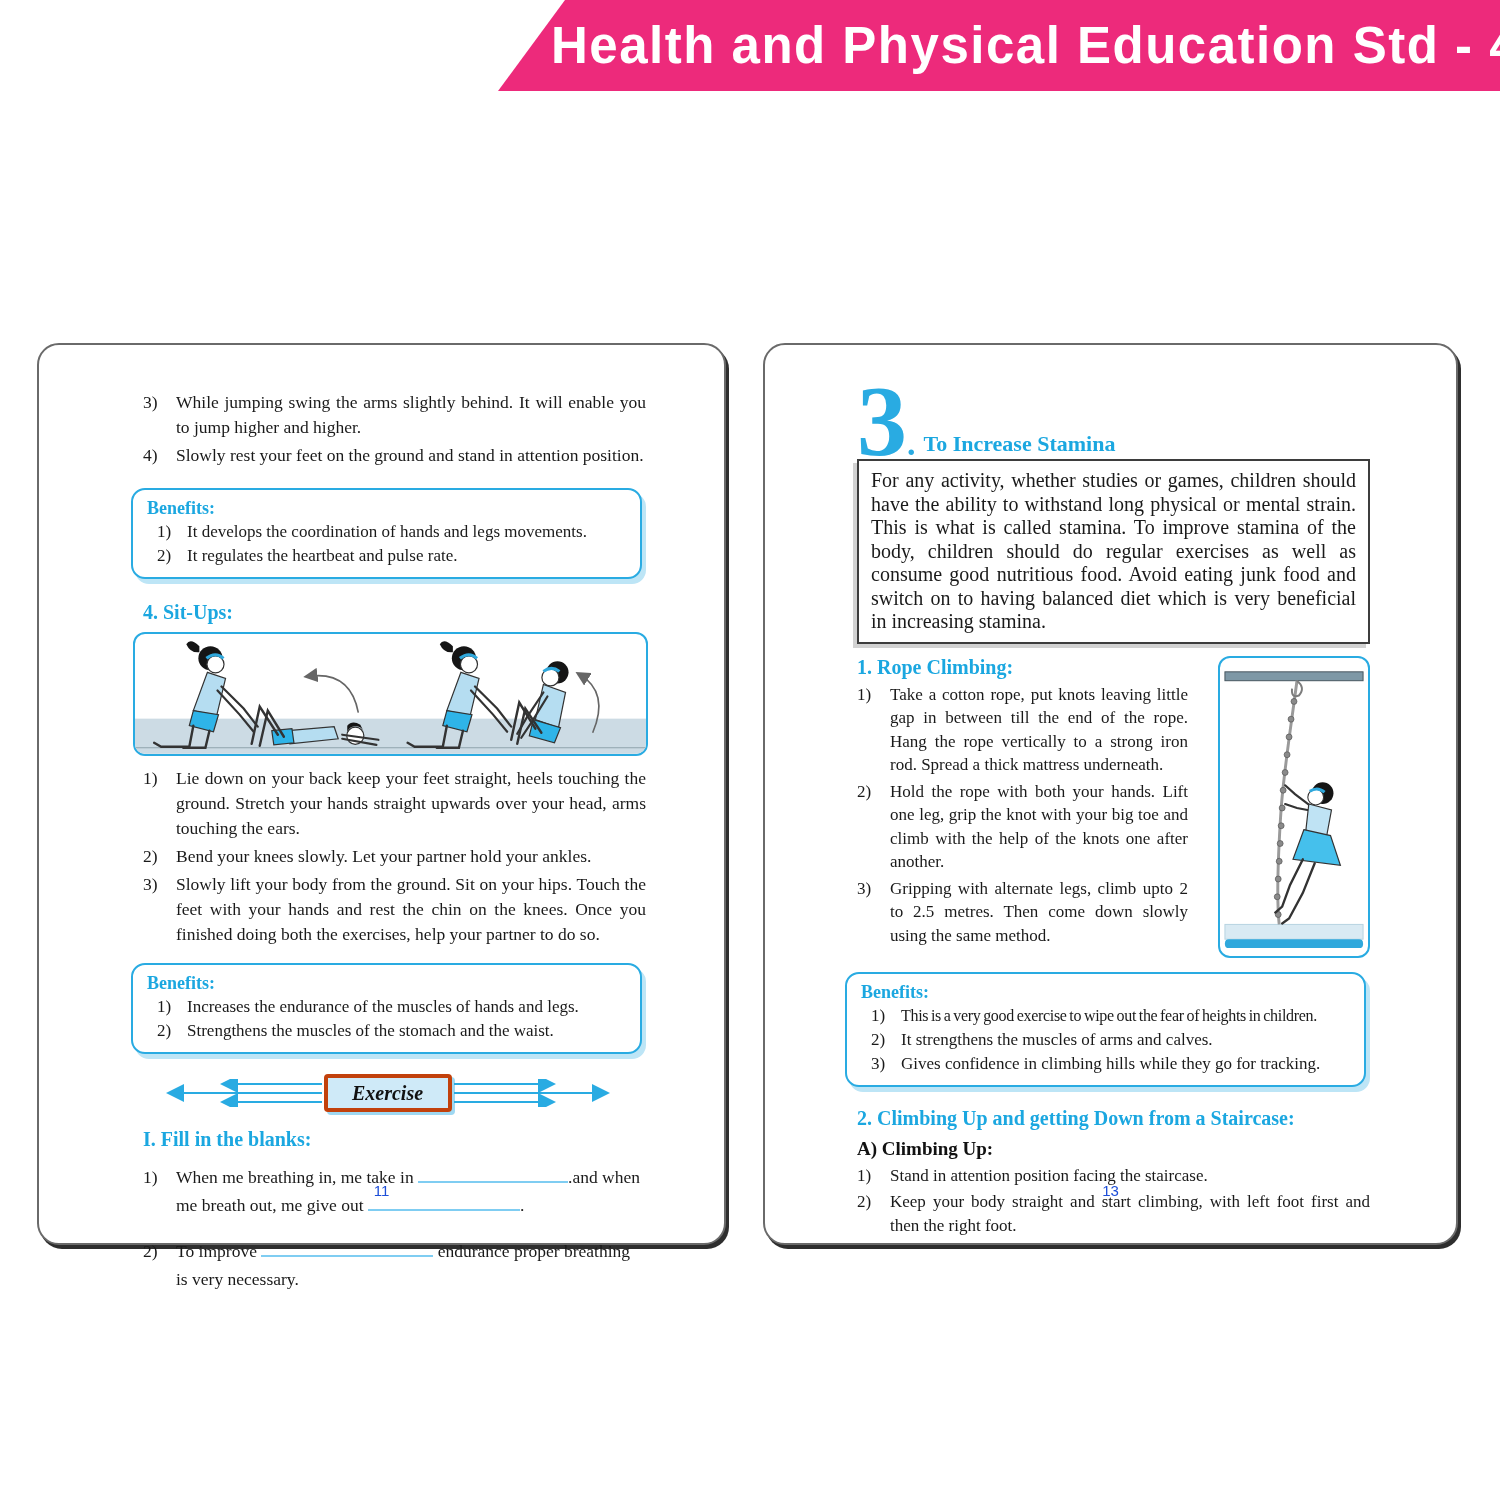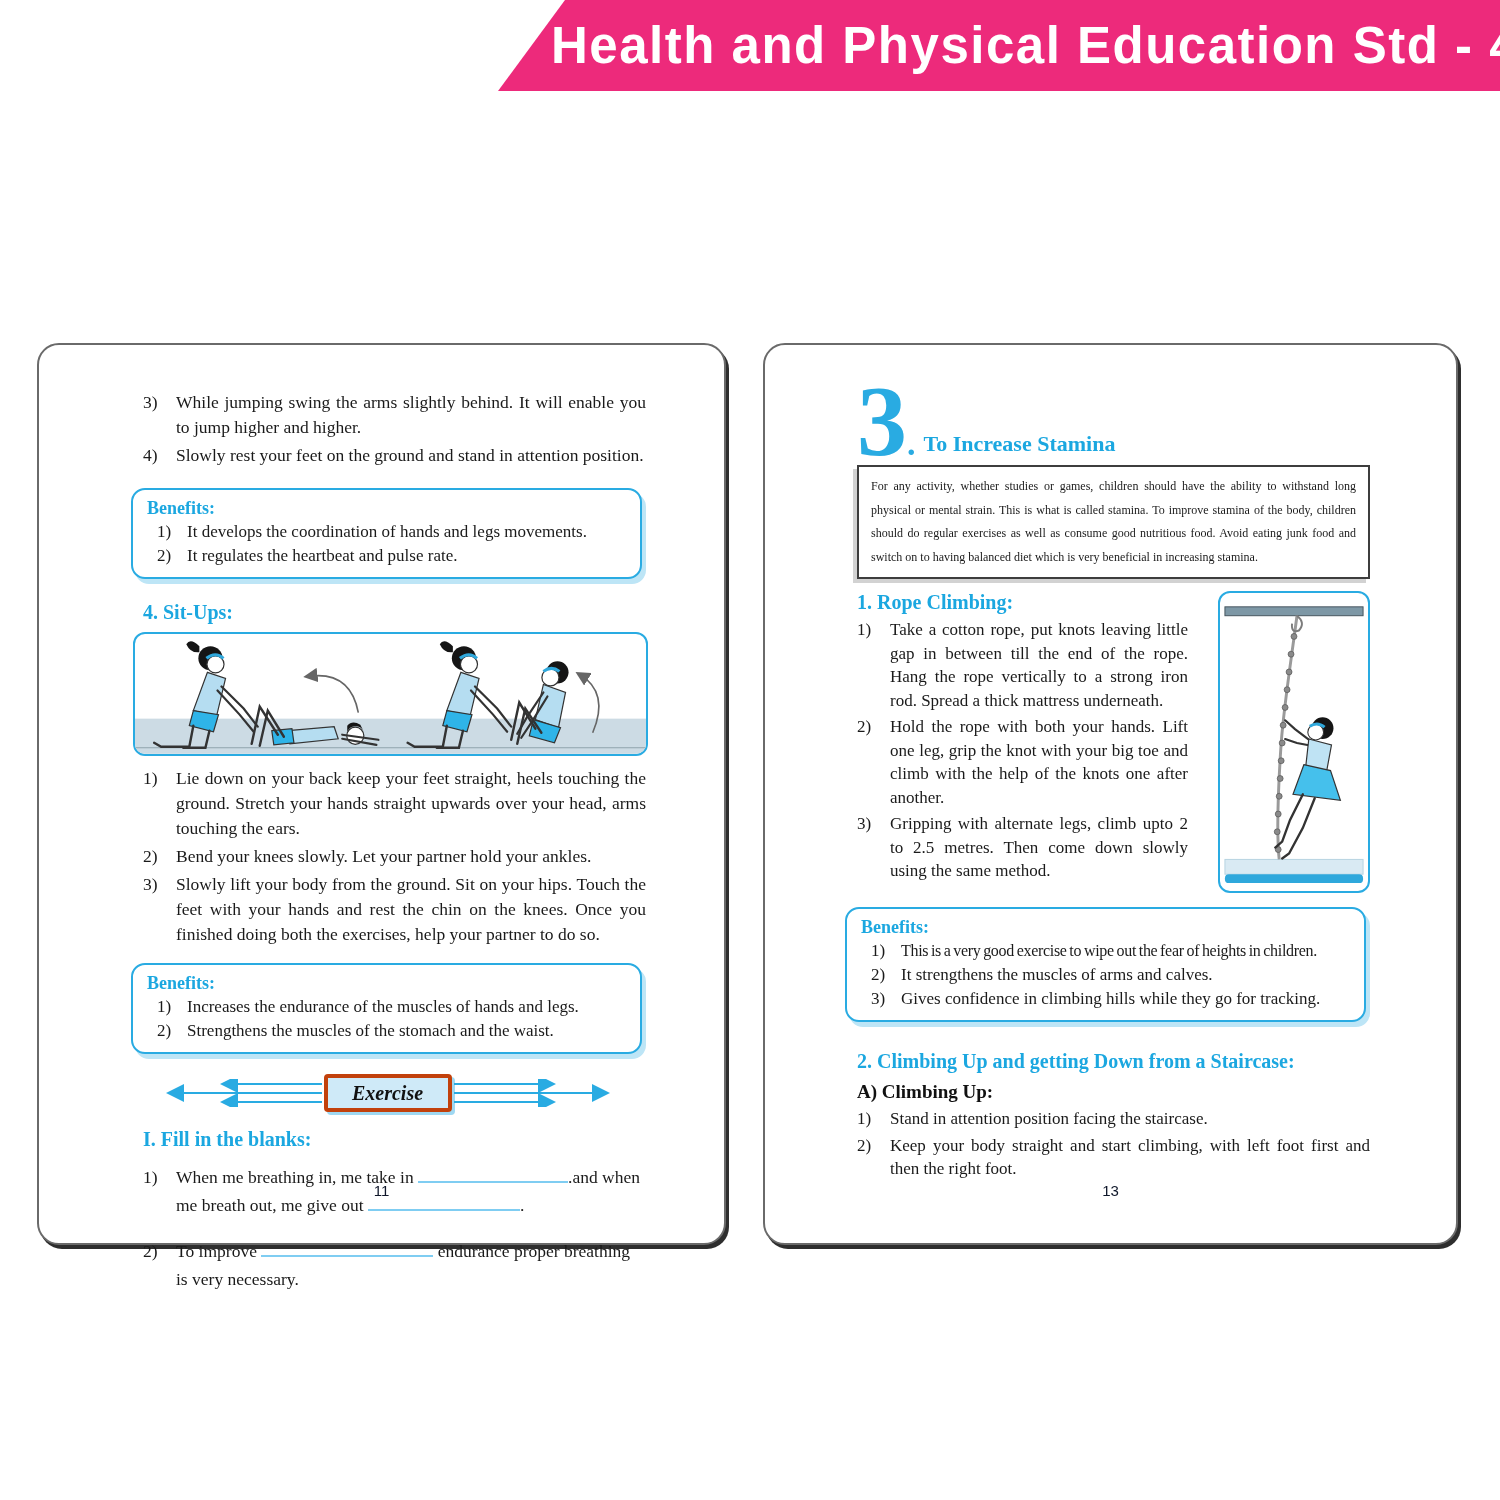--- a/index.html
+++ b/index.html
@@ -63,8 +63,8 @@
   .chapter .dot{font-size:34px;font-weight:bold;color:#29ABE2;line-height:30px;}
   .chapter .ch-title{font-size:22px;font-weight:bold;color:#1BA7E0;margin-left:8px;line-height:30px;}
 
-  .intro-box{margin-top:6px;border:2px solid #3d3d3d;box-shadow:-4px 4px 0 #d2d2d2;
-             padding:8px 12px;font-size:12px;line-height:23.5px;text-align:justify;}
+  .intro-box{border:2px solid #3d3d3d;box-shadow:-4px 4px 0 #d2d2d2;
+             padding:8px 12px;font-size:20px;line-height:23.5px;text-align:justify;}
 
   .rope-row{display:flex;margin-top:12px;}
   .rope-col{flex:1;min-width:0;padding-right:30px;}

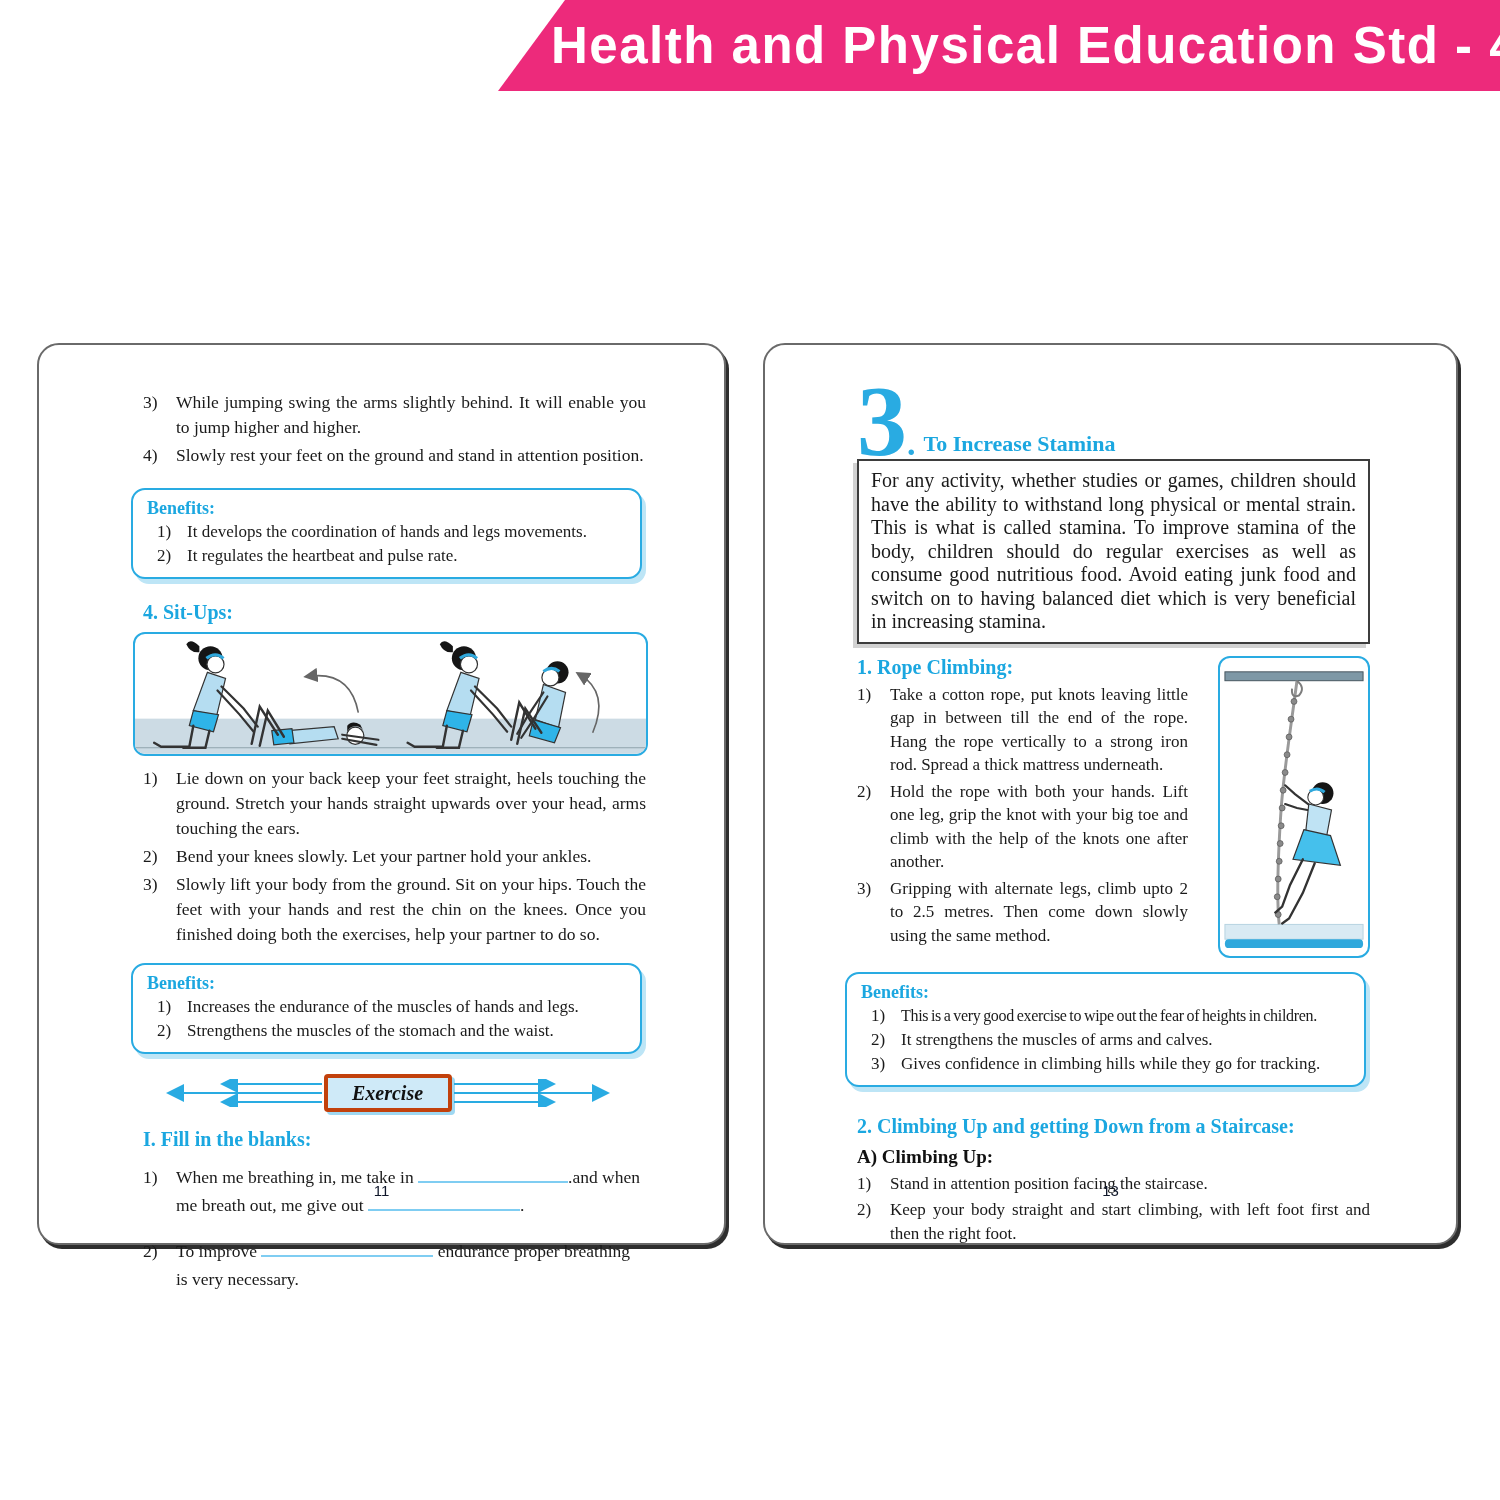--- a/index.html
+++ b/index.html
@@ -71,7 +71,7 @@
   .rope-illo{flex:none;width:152px;height:302px;border:2.5px solid #29ABE2;border-radius:12px;
              box-sizing:border-box;overflow:hidden;background:#fff;}
 
-  .stair-heading{margin-top:28px;font-size:20px;font-weight:bold;color:#1BA7E0;}
+  .stair-heading{margin-top:20px;font-size:20px;font-weight:bold;color:#1BA7E0;}
   .sub-heading{margin-top:8px;font-size:19px;font-weight:bold;color:#111;}
 </style>
 </head>

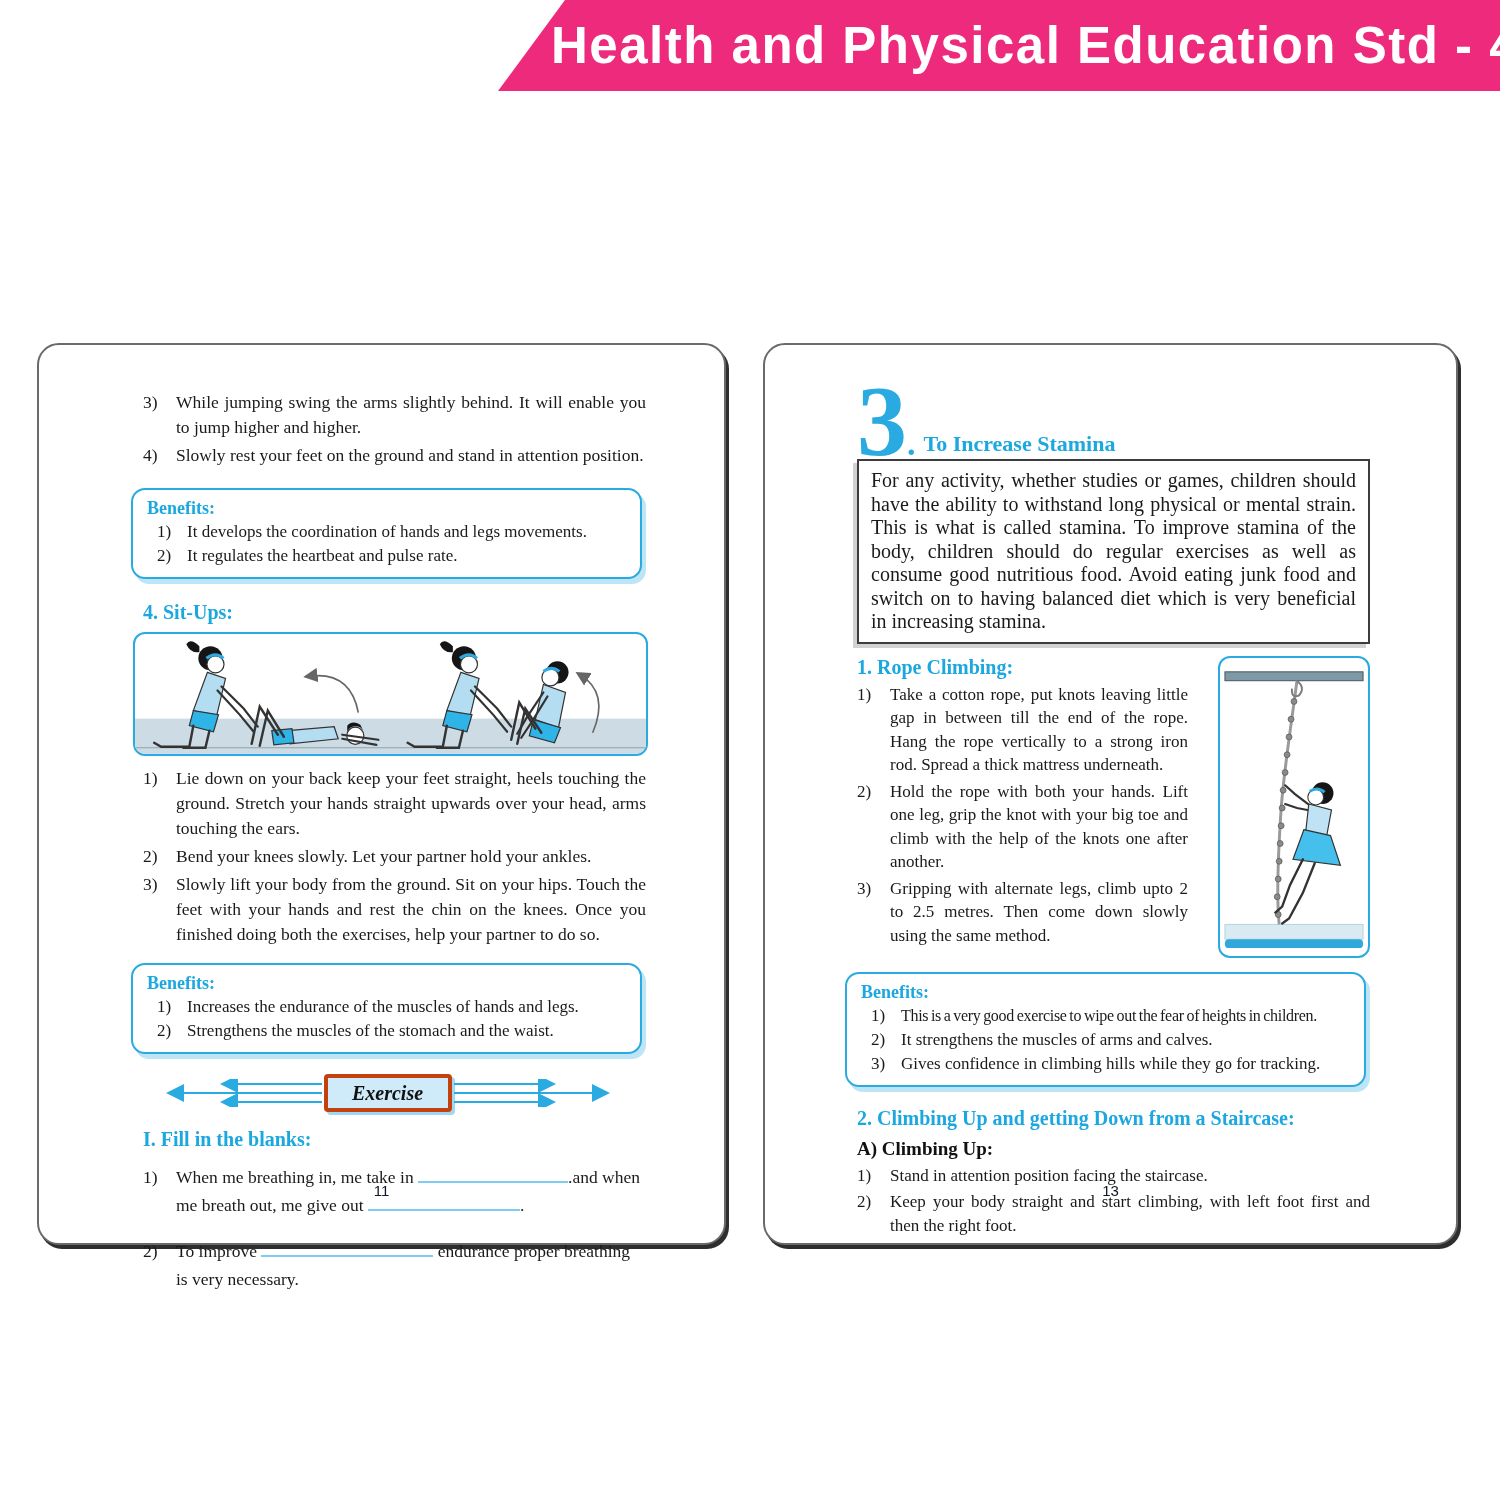--- a/index.html
+++ b/index.html
@@ -55,7 +55,7 @@
   .blank.w3{width:172px;}
 
   .page-num{position:absolute;bottom:44px;left:0;width:100%;text-align:center;
-            font-family:"Liberation Sans",sans-serif;font-size:15px;color:#0f172a;}
+            font-family:"Liberation Sans",sans-serif;font-size:15px;color:#1d4ed8;}
 
   
   .chapter{display:flex;align-items:flex-end;}

